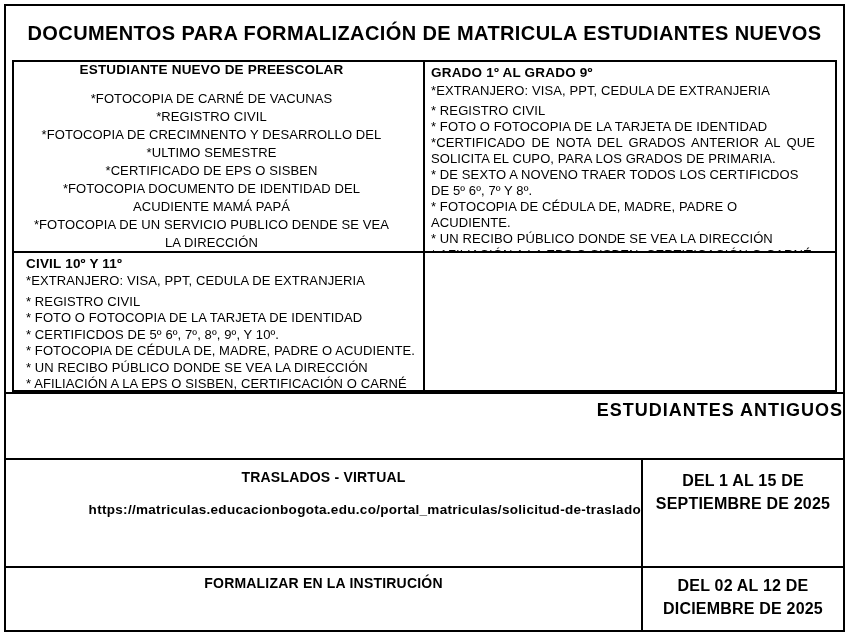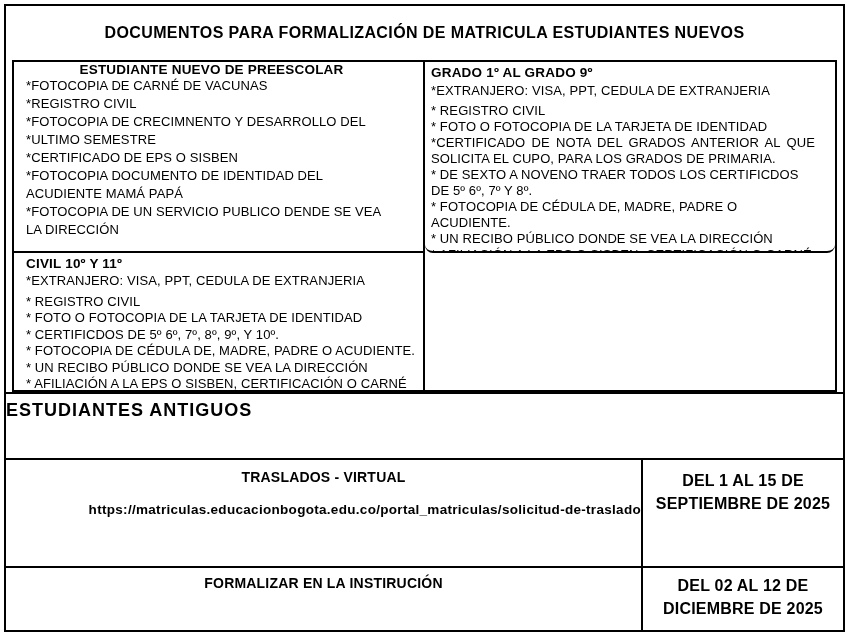--- a/index.html
+++ b/index.html
@@ -17,7 +17,7 @@
     height:54px;flex:none;display:flex;align-items:center;justify-content:center;
   }
   .title-row .title{
-    font-size:16px;font-weight:bold;letter-spacing:.4px;text-align:left;
+    font-size:20px;font-weight:bold;letter-spacing:.4px;text-align:left;
   }
   
   .docs-table{

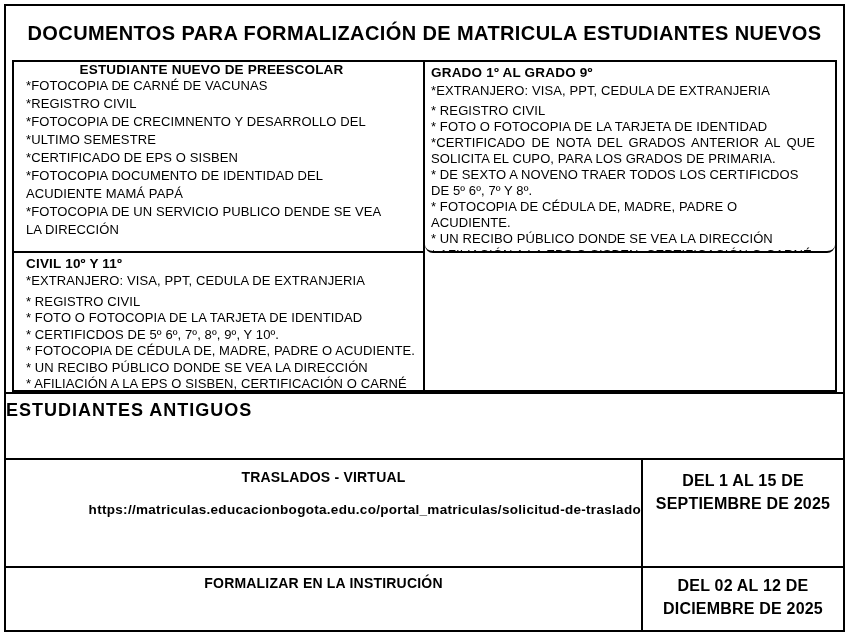--- a/index.html
+++ b/index.html
@@ -33,7 +33,7 @@
   .c-preescolar{padding:0 26px 0 12px;}
   .c-preescolar .item{line-height:18px;}
   .c-preescolar .items{}
-  .c-grado19{padding:3px 20px 0 6px;border-radius:8px;}
+  .c-grado19{padding:3px 20px 0 6px;}
   .c-grado19 .cell-header{margin-bottom:3px;}
   .c-grado19 .item{line-height:16px;}
   .c-grado1011{padding:3px 8px 0 12px;}

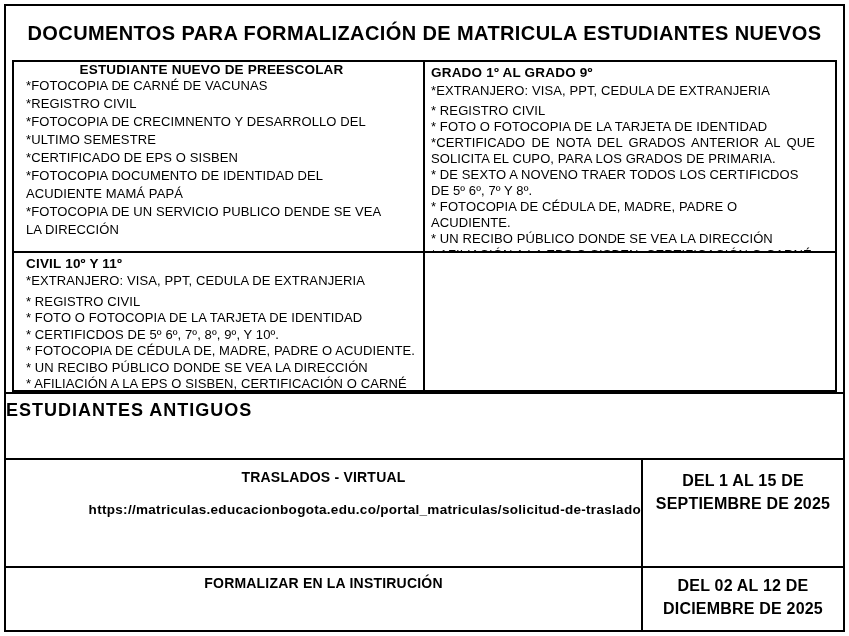--- a/index.html
+++ b/index.html
@@ -32,7 +32,7 @@
   .item{font-size:13px;letter-spacing:.1px;}
   .c-preescolar{padding:0 26px 0 12px;}
   .c-preescolar .item{line-height:18px;}
-  .c-preescolar .items{}
+  .c-preescolar .items{margin-top:13px;text-align:center;}
   .c-grado19{padding:3px 20px 0 6px;}
   .c-grado19 .cell-header{margin-bottom:3px;}
   .c-grado19 .item{line-height:16px;}

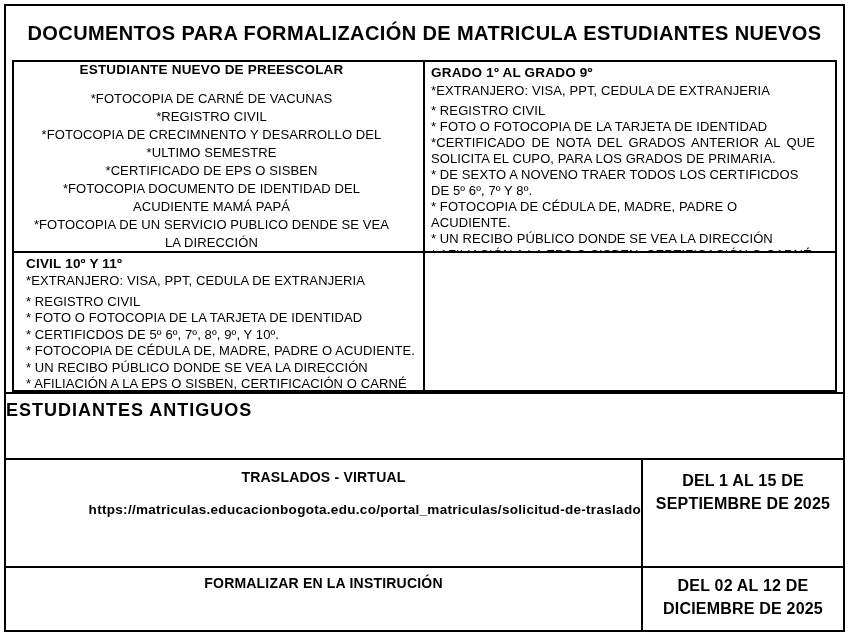--- a/index.html
+++ b/index.html
@@ -44,7 +44,7 @@
   
   .antiguos{
     flex:none;height:68px;border-top:2px solid #000;border-bottom:2px solid #000;
-    box-sizing:border-box;text-align:left;
+    box-sizing:border-box;text-align:right;
   }
   .antiguos .antiguos-header{
     margin-top:6px;font-size:18px;font-weight:bold;letter-spacing:1px;

